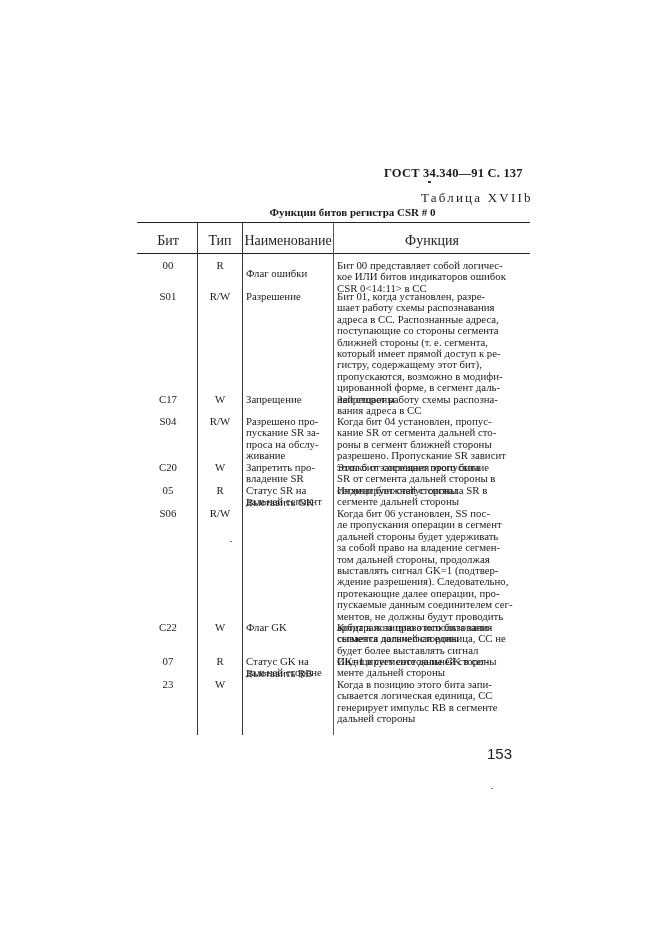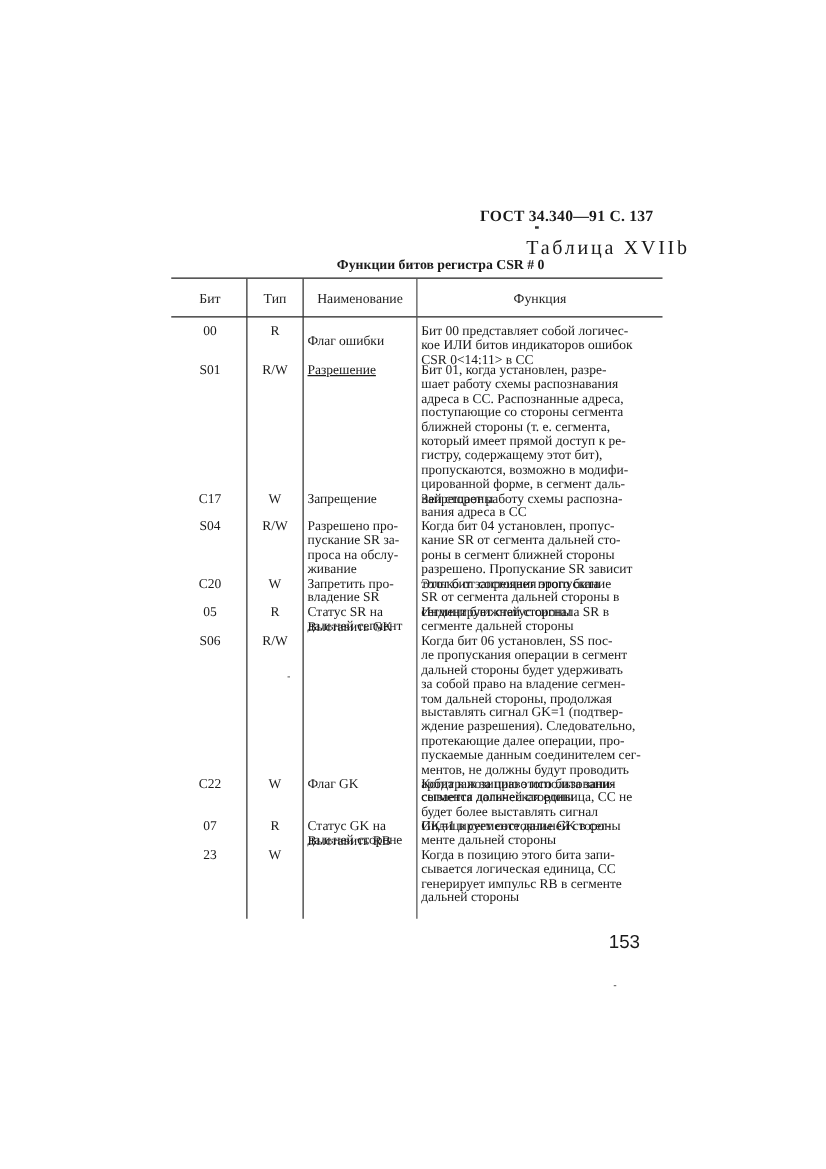--- a/index.html
+++ b/index.html
@@ -10,7 +10,7 @@
   .abs { position: absolute; }
   .gost-header { left: 384px; top: 166px; font-size: 12.5px; font-weight: bold; font-family: "Liberation Serif", serif; letter-spacing: 0.2px; }
   .gost-dot { left: 428px; top: 181px; width: 3px; height: 2px; background: #333; }
-  .table-label { left: 421px; top: 190px; font-size: 16px; letter-spacing: 2.2px; }
+  .table-label { left: 421px; top: 190px; font-size: 13px; letter-spacing: 2.2px; }
   .table-title { left: 0; width: 661px; top: 206px; font-size: 11px; font-weight: bold; text-align: center; padding-left: 44px; box-sizing: border-box; }
 
   .hline { position: absolute; height: 0; border-top: 1.4px solid #222; }

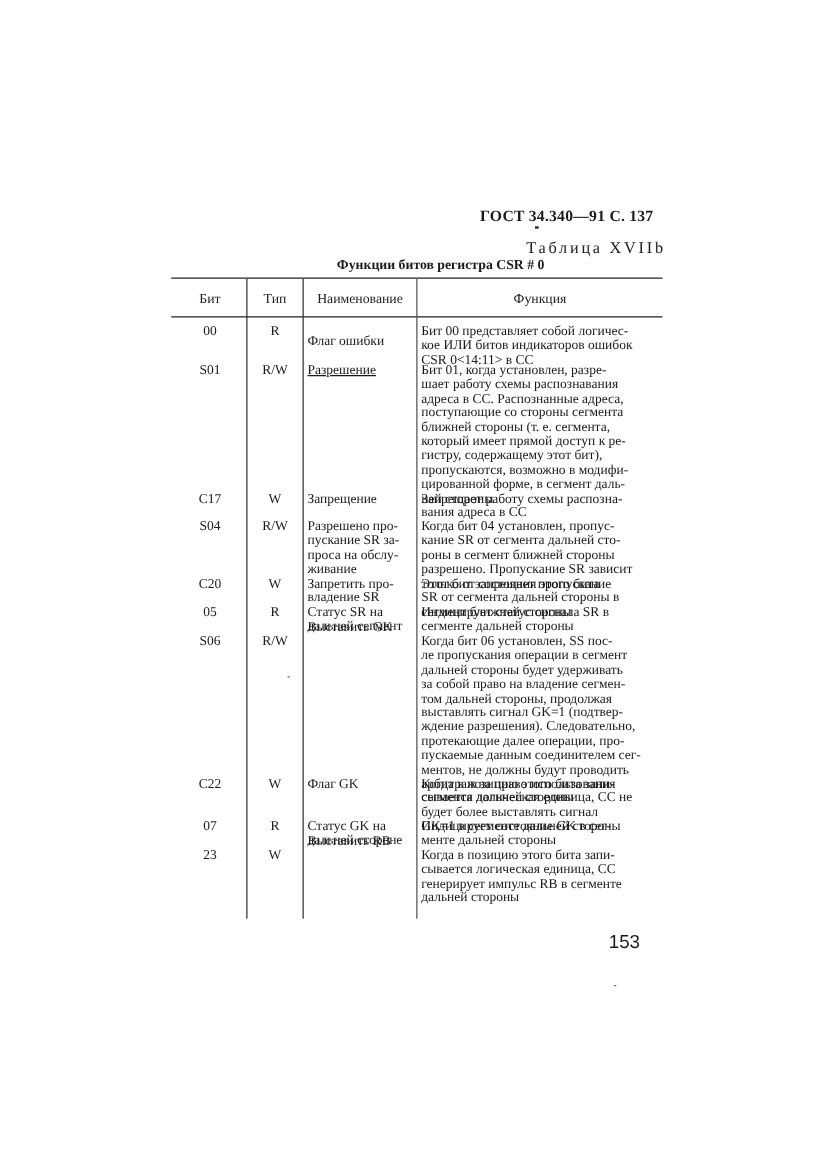--- a/index.html
+++ b/index.html
@@ -16,7 +16,7 @@
   .hline { position: absolute; height: 0; border-top: 1.4px solid #222; }
   .vline { position: absolute; width: 0; border-left: 1.2px solid #333; }
 
-  .th { position: absolute; top: 233px; font-size: 11px; text-align: center; color: #222; font-family: "Liberation Serif", serif; }
+  .th { position: absolute; top: 233px; font-size: 14px; text-align: center; color: #222; font-family: "Liberation Serif", serif; }
 
   .cell { position: absolute; font-size: 10.8px; line-height: 11.4px; color: #1a1a1a; }
   .c-bit { left: 140px; width: 56px; text-align: center; }

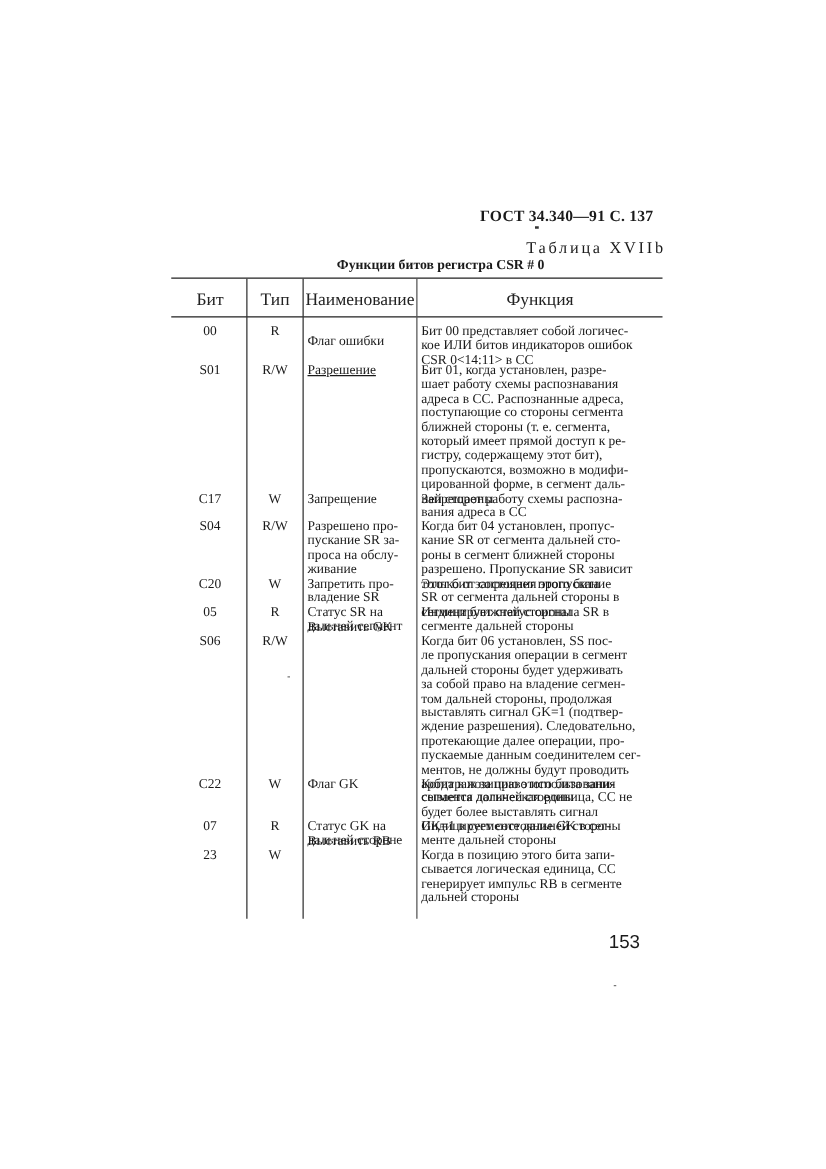--- a/index.html
+++ b/index.html
@@ -60,7 +60,7 @@
   <div>
     <div class="cell c-bit" style="top:291px;">S01</div>
     <div class="cell c-typ" style="top:291px;">R/W</div>
-    <div class="cell c-name" style="top:291px;text-decoration:underline;">Разрешение</div>
+    <div class="cell c-name" style="top:291px;">Разрешение</div>
     <div class="cell c-func" style="top:291px;">  Бит 01, когда установлен, разре-
 шает работу схемы распознавания
 адреса в CC. Распознанные адреса,

